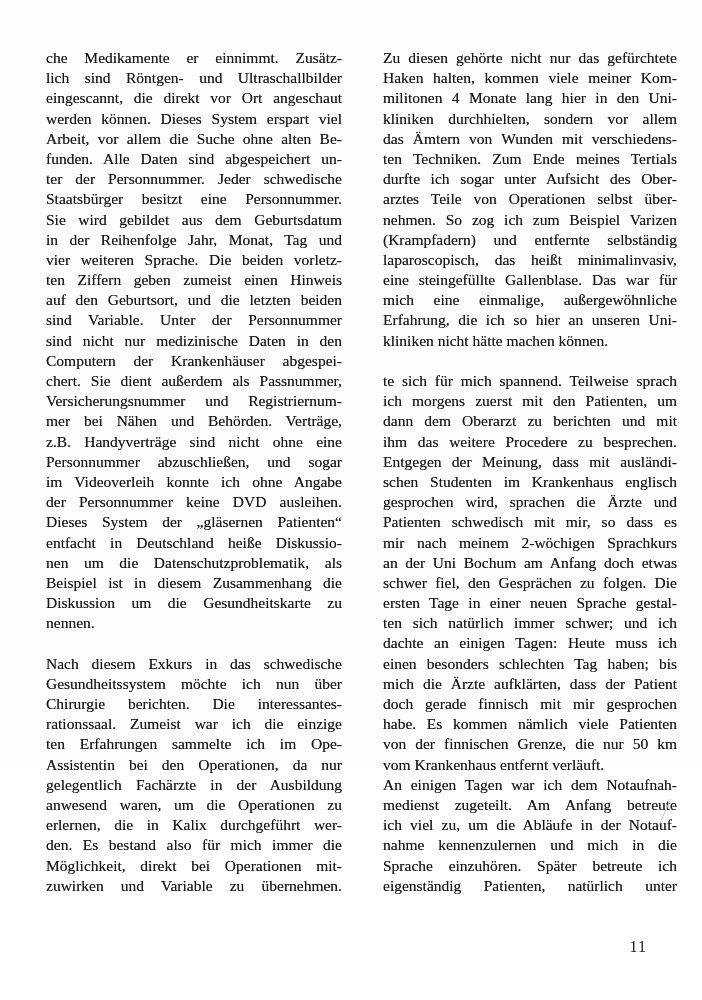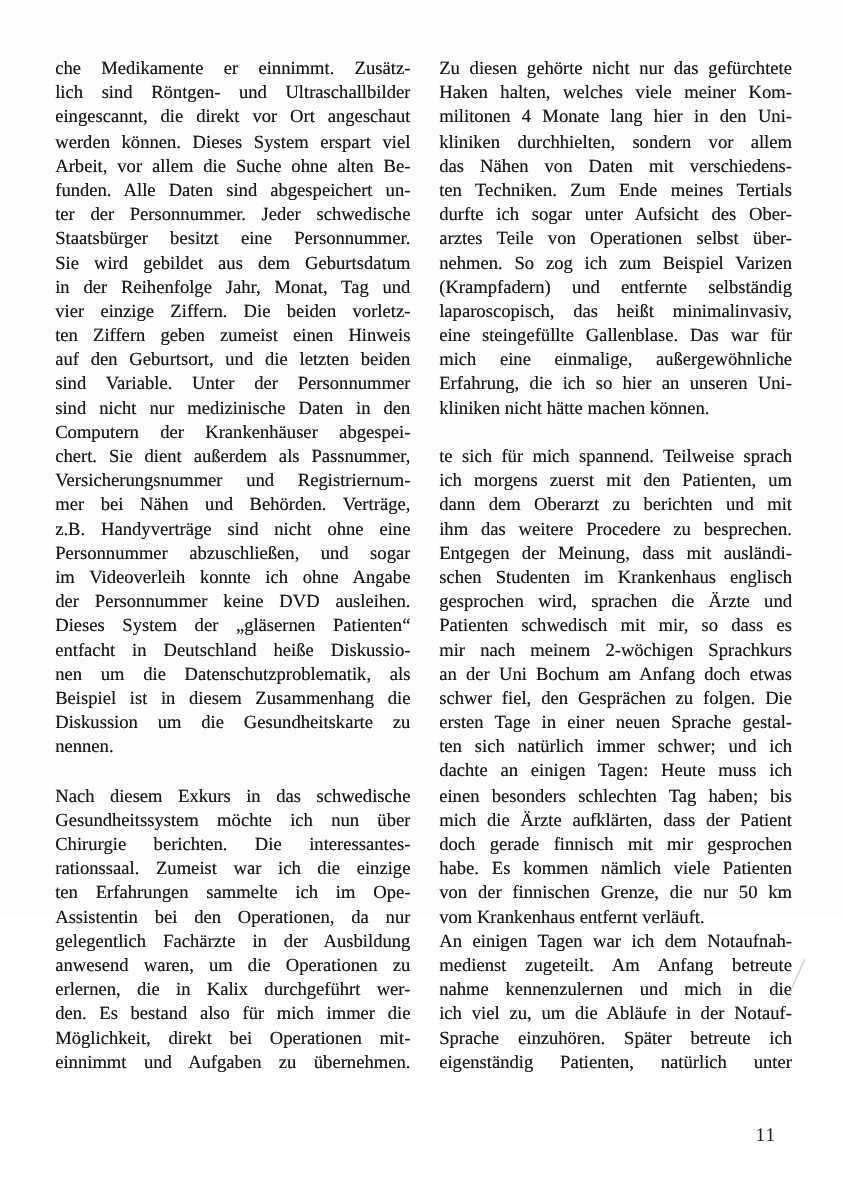--- a/index.html
+++ b/index.html
@@ -26,7 +26,7 @@
     text-shadow: 0 0 0.3px rgba(0,0,0,0.55);
   }
   .col-left  { left: 46px;  width: 296px; }
-  .col-right { left: 366px; width: 294px; }
+  .col-right { left: 383px; width: 294px; }
   .para { margin: 0; }
   .para.gap { margin-top: 20.2px; }
   .line {

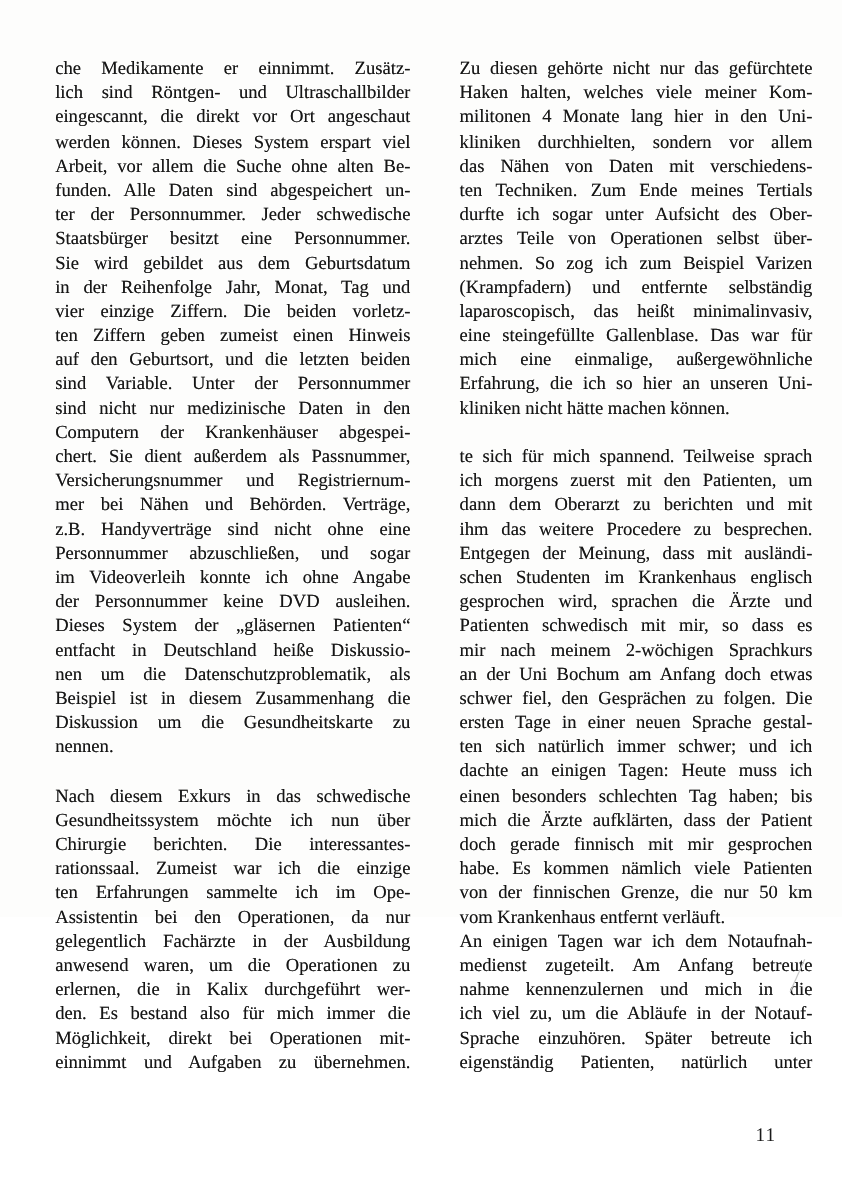--- a/index.html
+++ b/index.html
@@ -108,7 +108,7 @@
   <div class="col col-right" id="col-right">
       <div class="para">
         <div class="line">Zu diesen gehörte nicht nur das gefürchtete</div>
-        <div class="line">Haken halten, welches viele meiner Kom-</div>
+        <div class="line">Haken halten, kommen viele meiner Kom-</div>
         <div class="line">militonen 4 Monate lang hier in den Uni-</div>
         <div class="line">kliniken durchhielten, sondern vor allem</div>
         <div class="line">das Nähen von Daten mit verschiedens-</div>

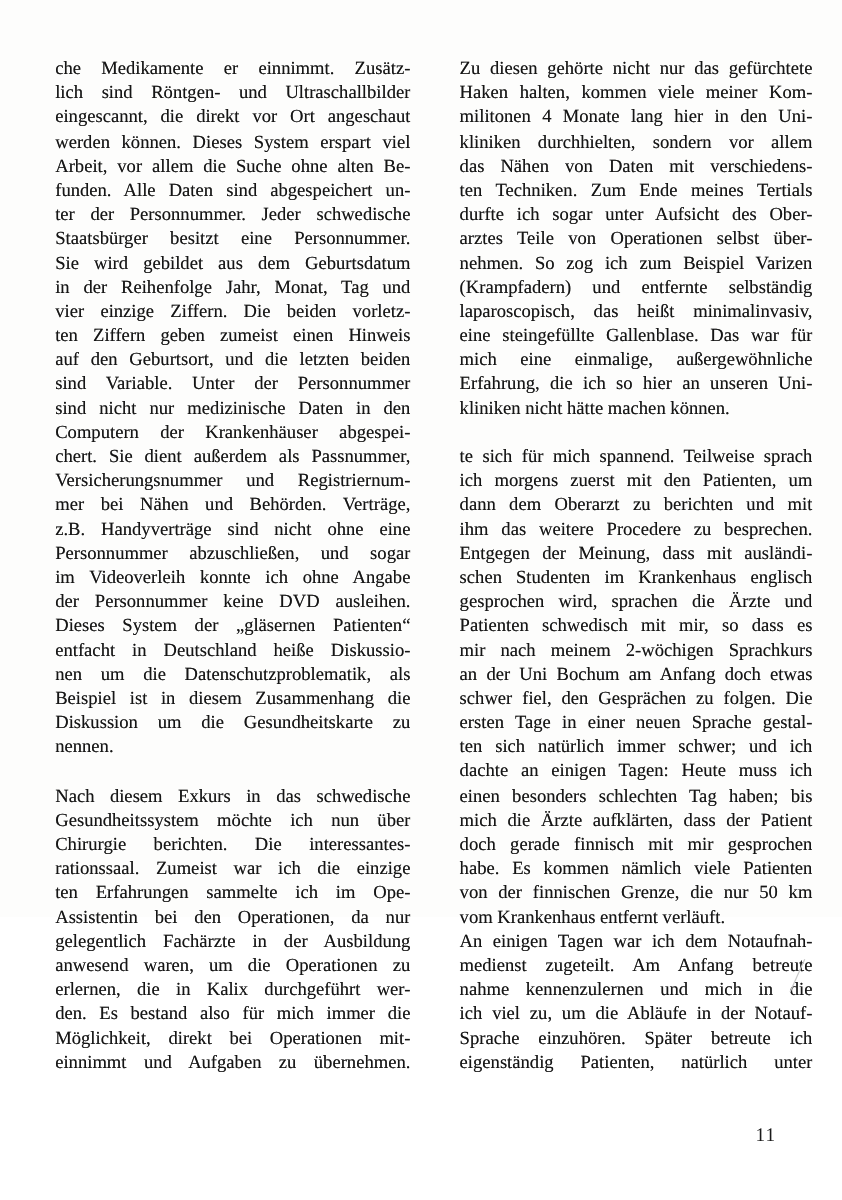--- a/index.html
+++ b/index.html
@@ -111,7 +111,7 @@
         <div class="line">Haken halten, kommen viele meiner Kom-</div>
         <div class="line">militonen 4 Monate lang hier in den Uni-</div>
         <div class="line">kliniken durchhielten, sondern vor allem</div>
-        <div class="line">das Nähen von Daten mit verschiedens-</div>
+        <div class="line">das Ämtern von Wunden mit verschiedens-</div>
         <div class="line">ten Techniken. Zum Ende meines Tertials</div>
         <div class="line">durfte ich sogar unter Aufsicht des Ober-</div>
         <div class="line">arztes Teile von Operationen selbst über-</div>

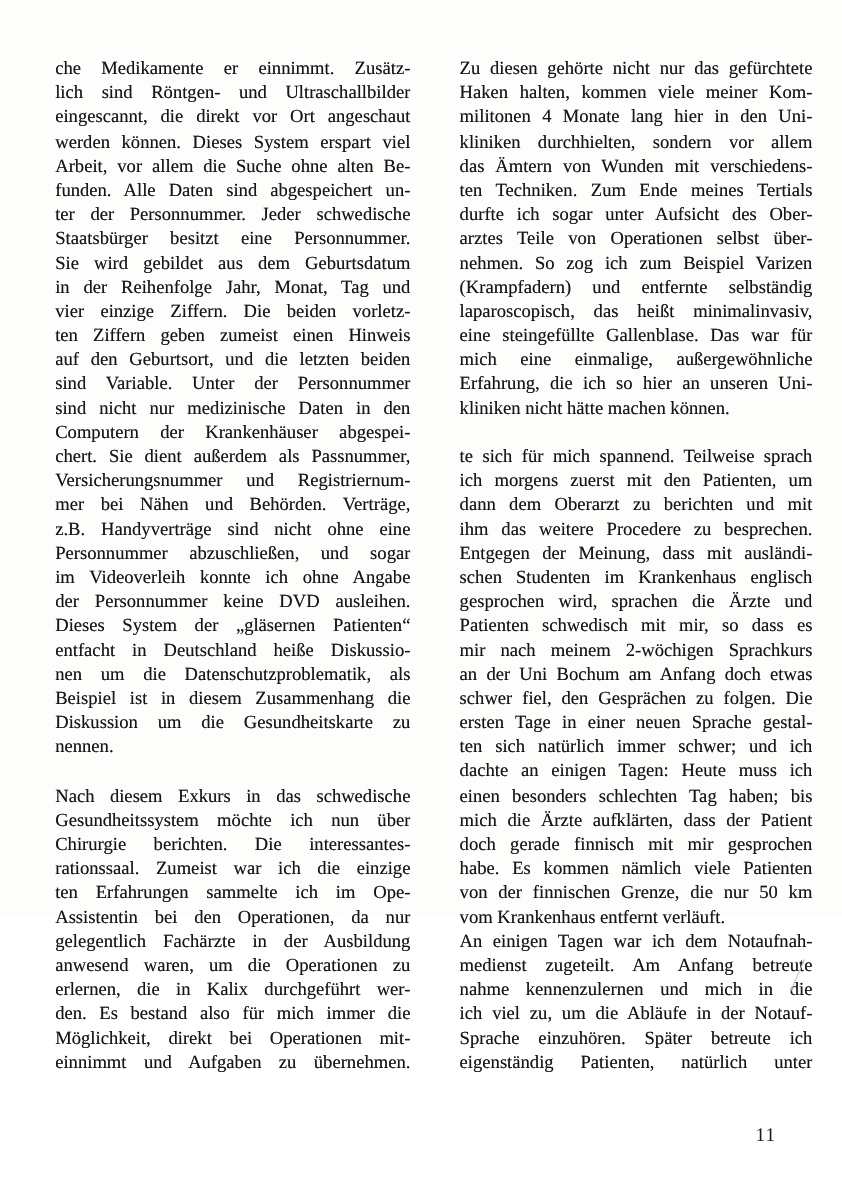--- a/index.html
+++ b/index.html
@@ -70,7 +70,7 @@
         <div class="line">Staatsbürger besitzt eine Personnummer.</div>
         <div class="line">Sie wird gebildet aus dem Geburtsdatum</div>
         <div class="line">in der Reihenfolge Jahr, Monat, Tag und</div>
-        <div class="line">vier einzige Ziffern. Die beiden vorletz-</div>
+        <div class="line">vier weiteren Sprache. Die beiden vorletz-</div>
         <div class="line">ten Ziffern geben zumeist einen Hinweis</div>
         <div class="line">auf den Geburtsort, und die letzten beiden</div>
         <div class="line">sind Variable. Unter der Personnummer</div>

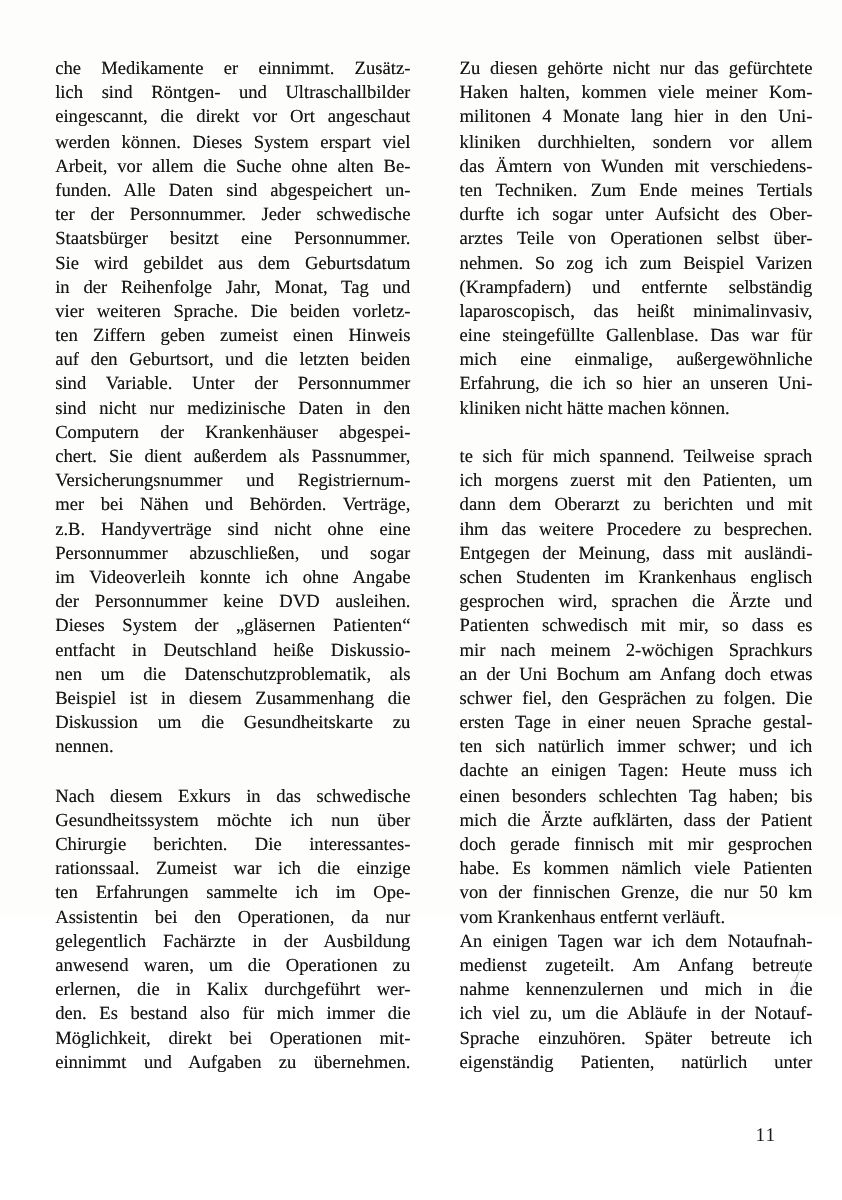--- a/index.html
+++ b/index.html
@@ -148,8 +148,8 @@
       <div class="para">
         <div class="line">An einigen Tagen war ich dem Notaufnah-</div>
         <div class="line">medienst zugeteilt. Am Anfang betreute</div>
+        <div class="line">ich viel zu, um die Abläufe in der Notauf-</div>
         <div class="line">nahme kennenzulernen und mich in die</div>
-        <div class="line">ich viel zu, um die Abläufe in der Notauf-</div>
         <div class="line">Sprache einzuhören. Später betreute ich</div>
         <div class="line">eigenständig Patienten, natürlich unter</div>
       </div>

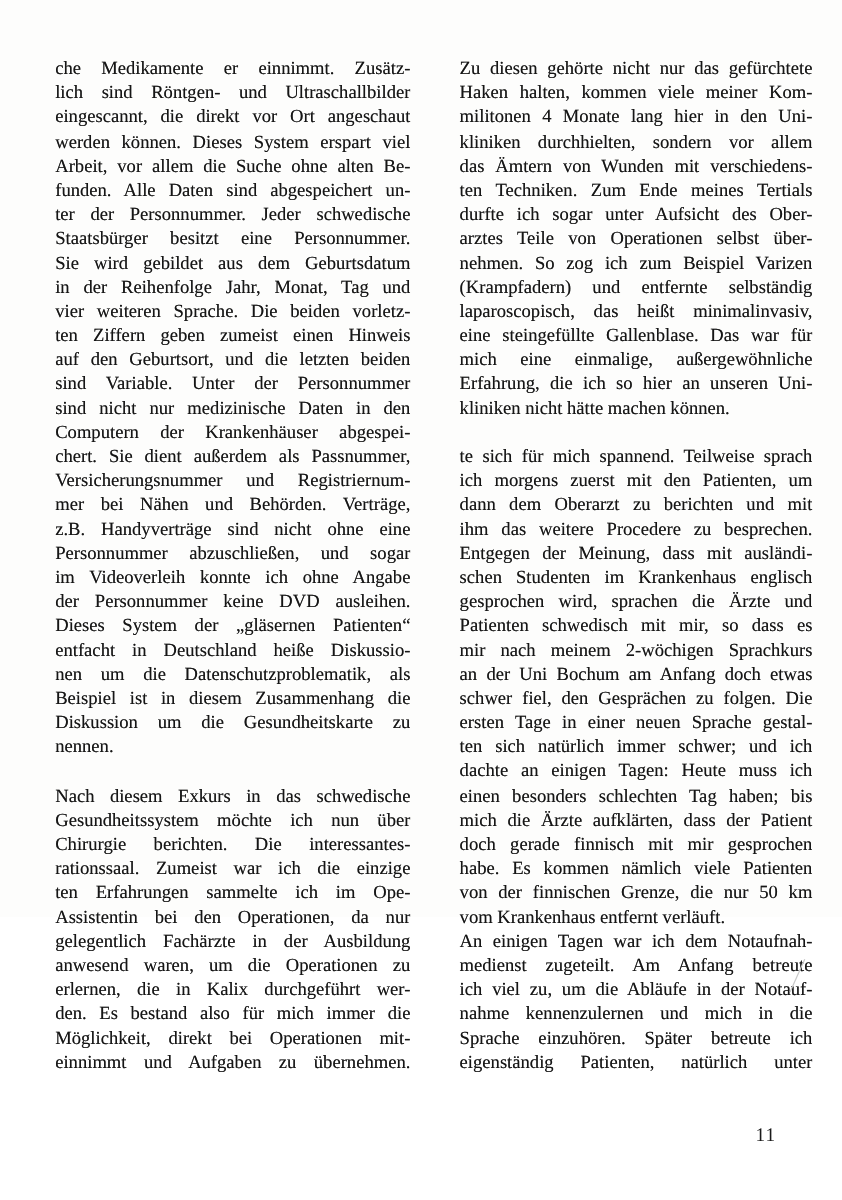--- a/index.html
+++ b/index.html
@@ -102,7 +102,7 @@
         <div class="line">erlernen, die in Kalix durchgeführt wer-</div>
         <div class="line">den. Es bestand also für mich immer die</div>
         <div class="line">Möglichkeit, direkt bei Operationen mit-</div>
-        <div class="line">einnimmt und Aufgaben zu übernehmen.</div>
+        <div class="line">zuwirken und Variable zu übernehmen.</div>
       </div>
     </div>
   <div class="col col-right" id="col-right">

